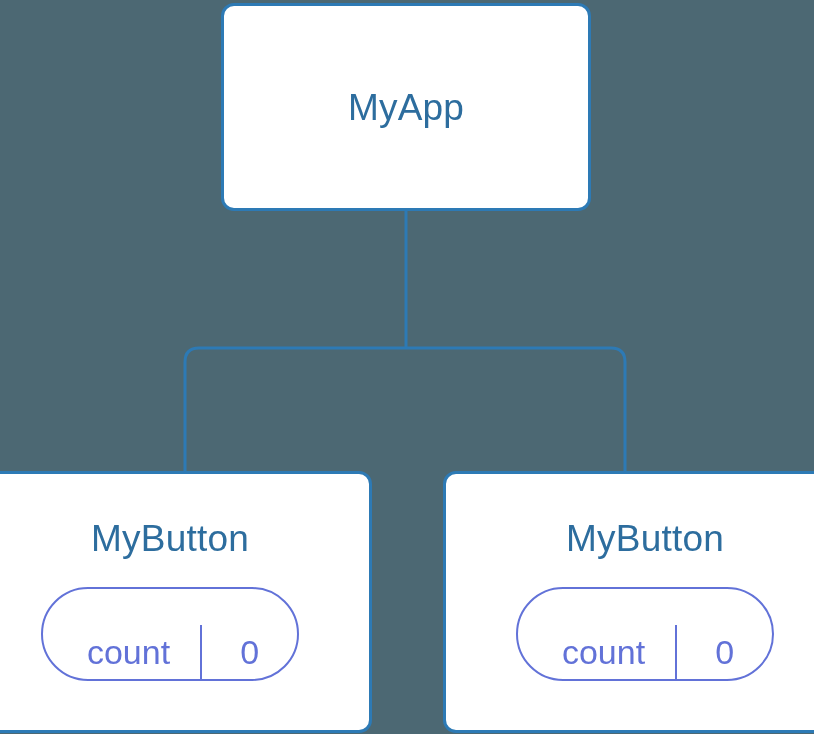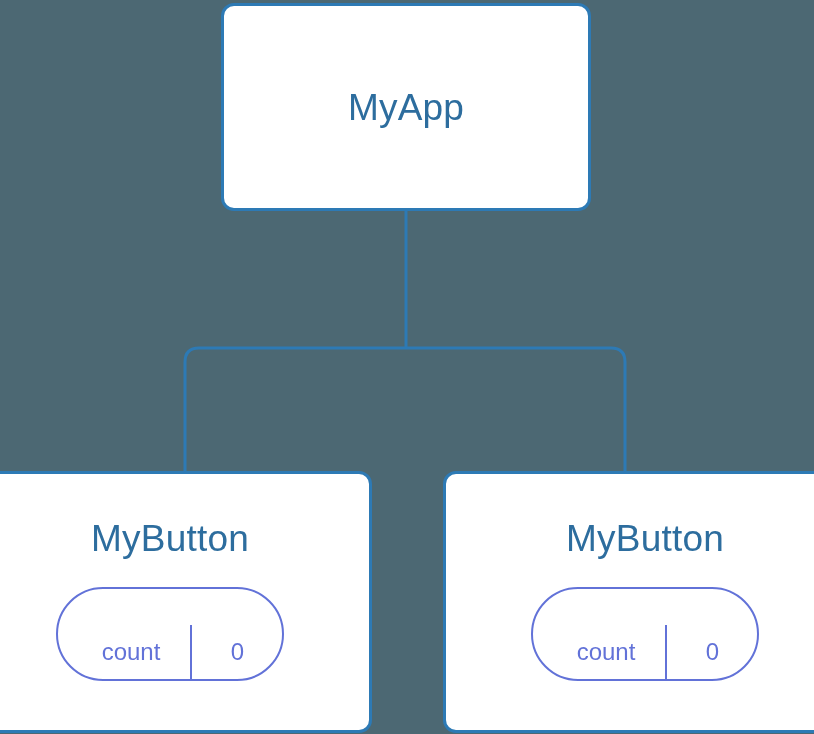--- a/index.html
+++ b/index.html
@@ -92,7 +92,7 @@
     align-items: center;
     justify-content: center;
     color: #6272d8;
-    font-size: 24px;
+    font-size: 34px;
     line-height: 1;
     white-space: nowrap;
     box-sizing: border-box;

